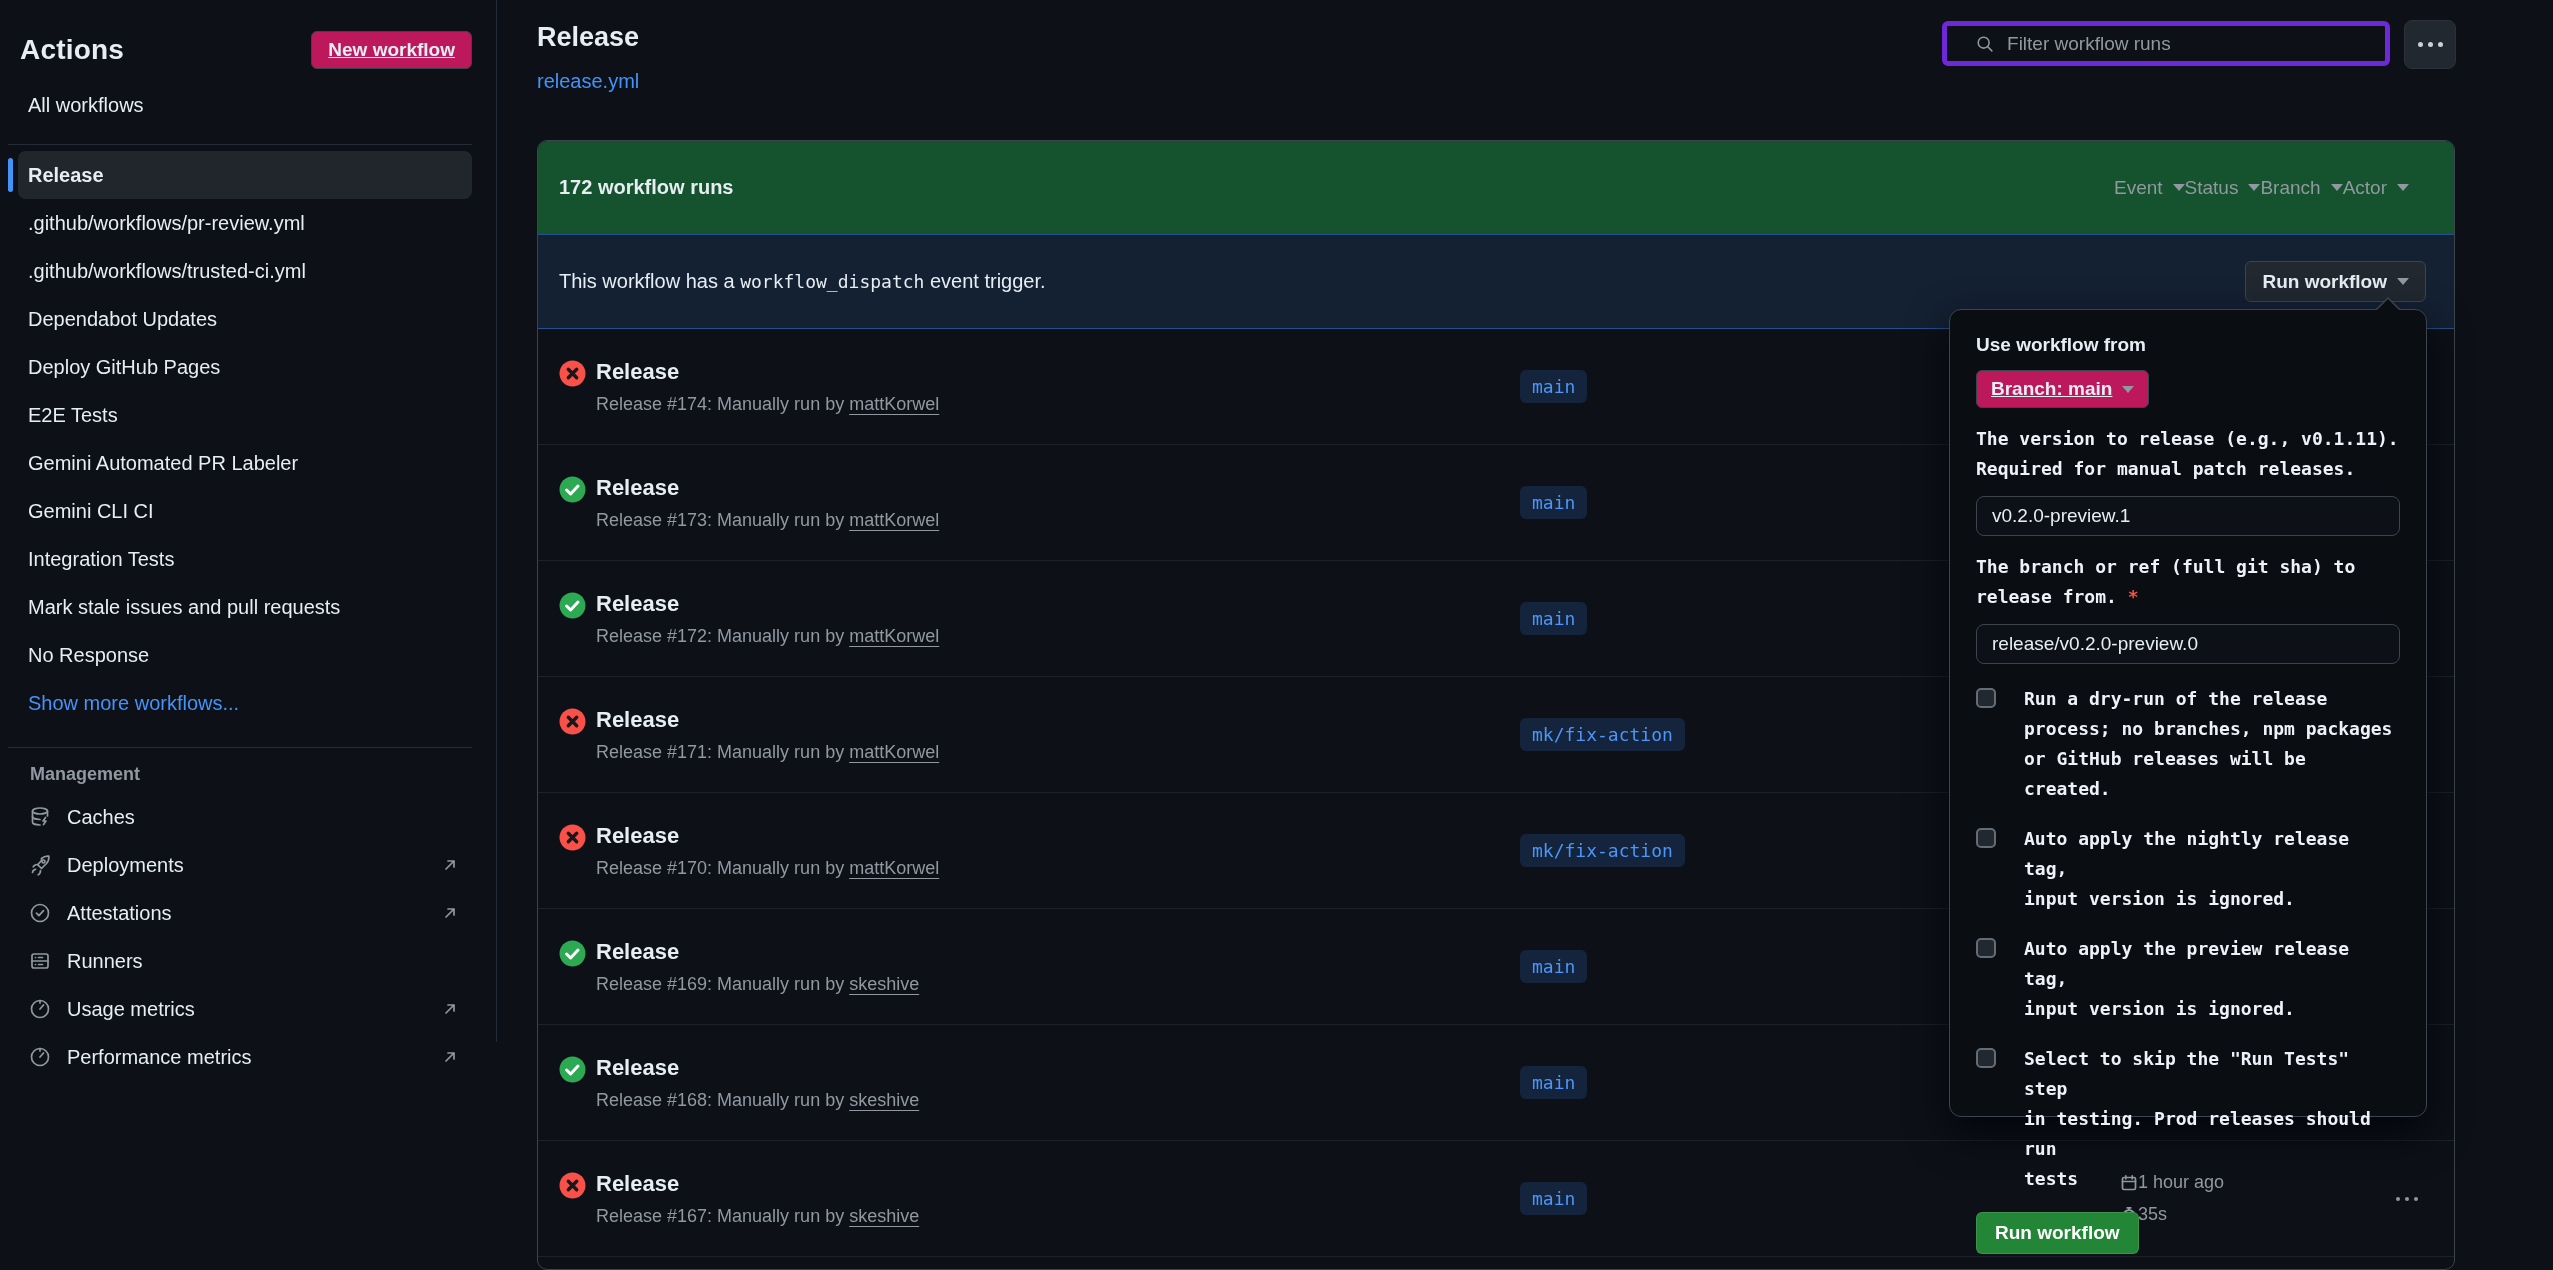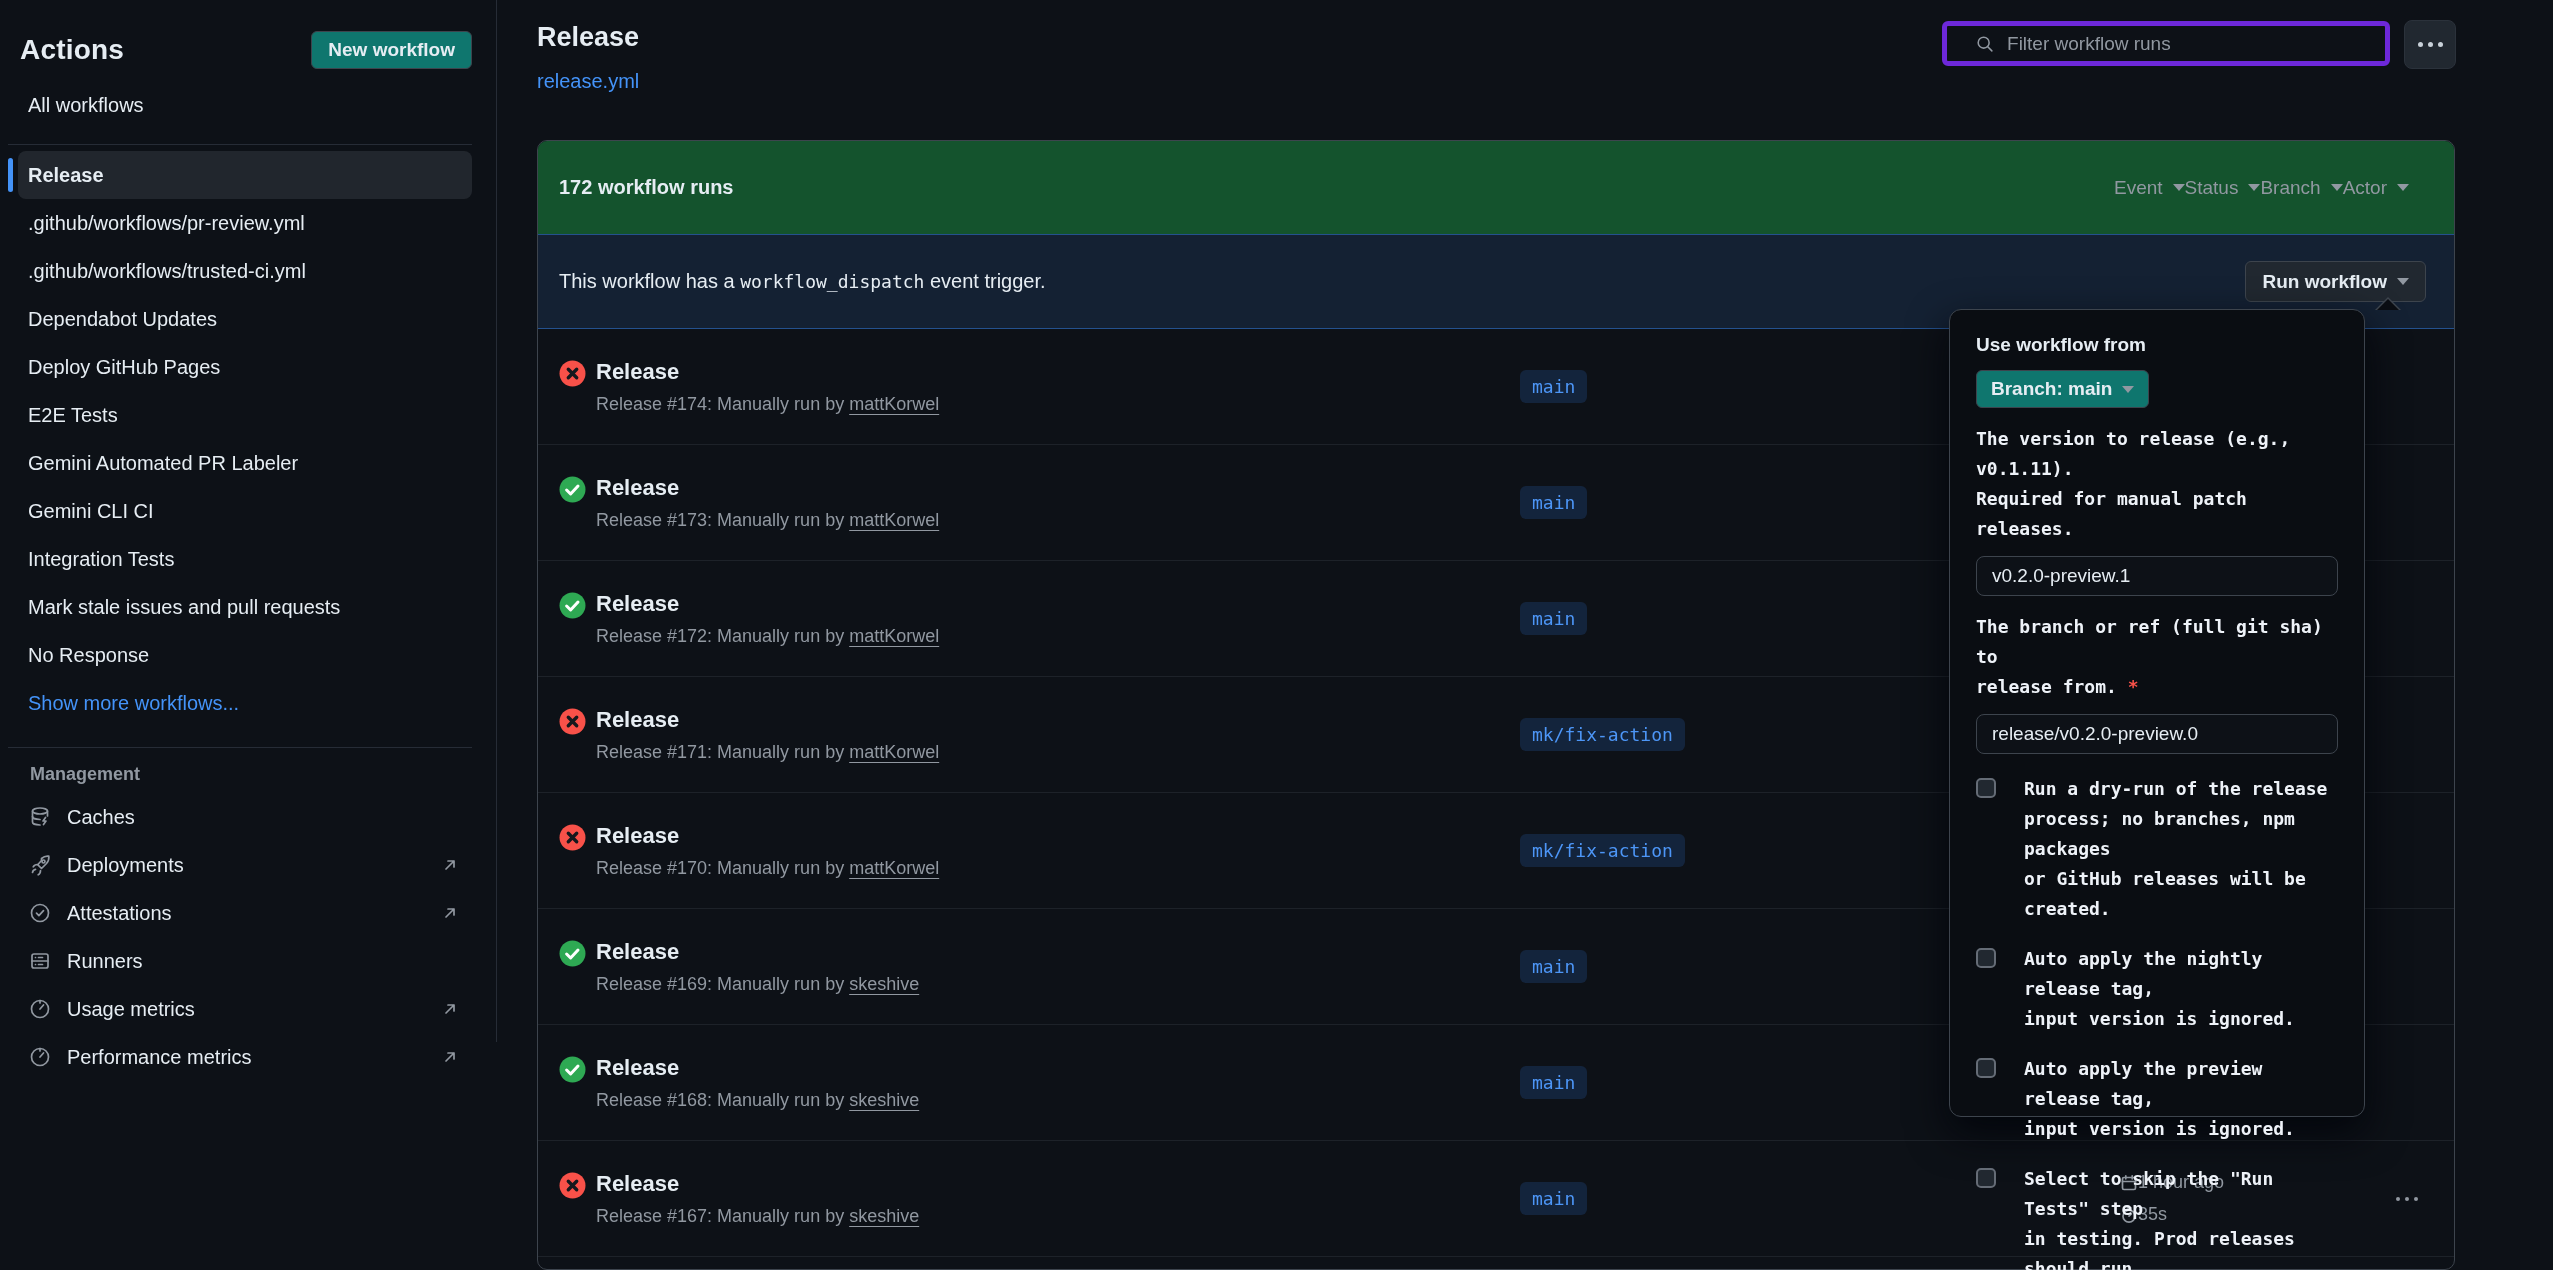--- a/index.html
+++ b/index.html
@@ -9,9 +9,9 @@
     box-sizing:border-box;padding:18px 24px 0 20px;background:#0d1117;}
   .sb-header{display:flex;justify-content:space-between;align-items:center;margin-top:10px;height:44px;}
   .sb-title{font-size:28px;font-weight:700;letter-spacing:.2px;}
-  .btn-secondary{background:#0f766e;border:1px solid #3d444d;border-radius:6px;color:#e6edf3;
+  .btn-secondary{background:#be185d;border:1px solid #3d444d;border-radius:6px;color:#e6edf3;
     font-size:19px;font-weight:600;padding:0 16px;height:38px;display:inline-flex;align-items:center;cursor:pointer;
-    font-family:"Liberation Sans",sans-serif;}
+    font-family:"Liberation Sans",sans-serif;text-decoration:underline;}
   .sb-item-plain{margin-top:14px;height:38px;display:flex;align-items:center;padding-left:8px;font-size:20px;}
   .sb-divider{border:none;border-top:1px solid #262c36;margin:20px 0 6px -12px;}
   .wf-item{position:relative;height:48px;display:flex;align-items:center;padding-left:10px;margin-left:-2px;

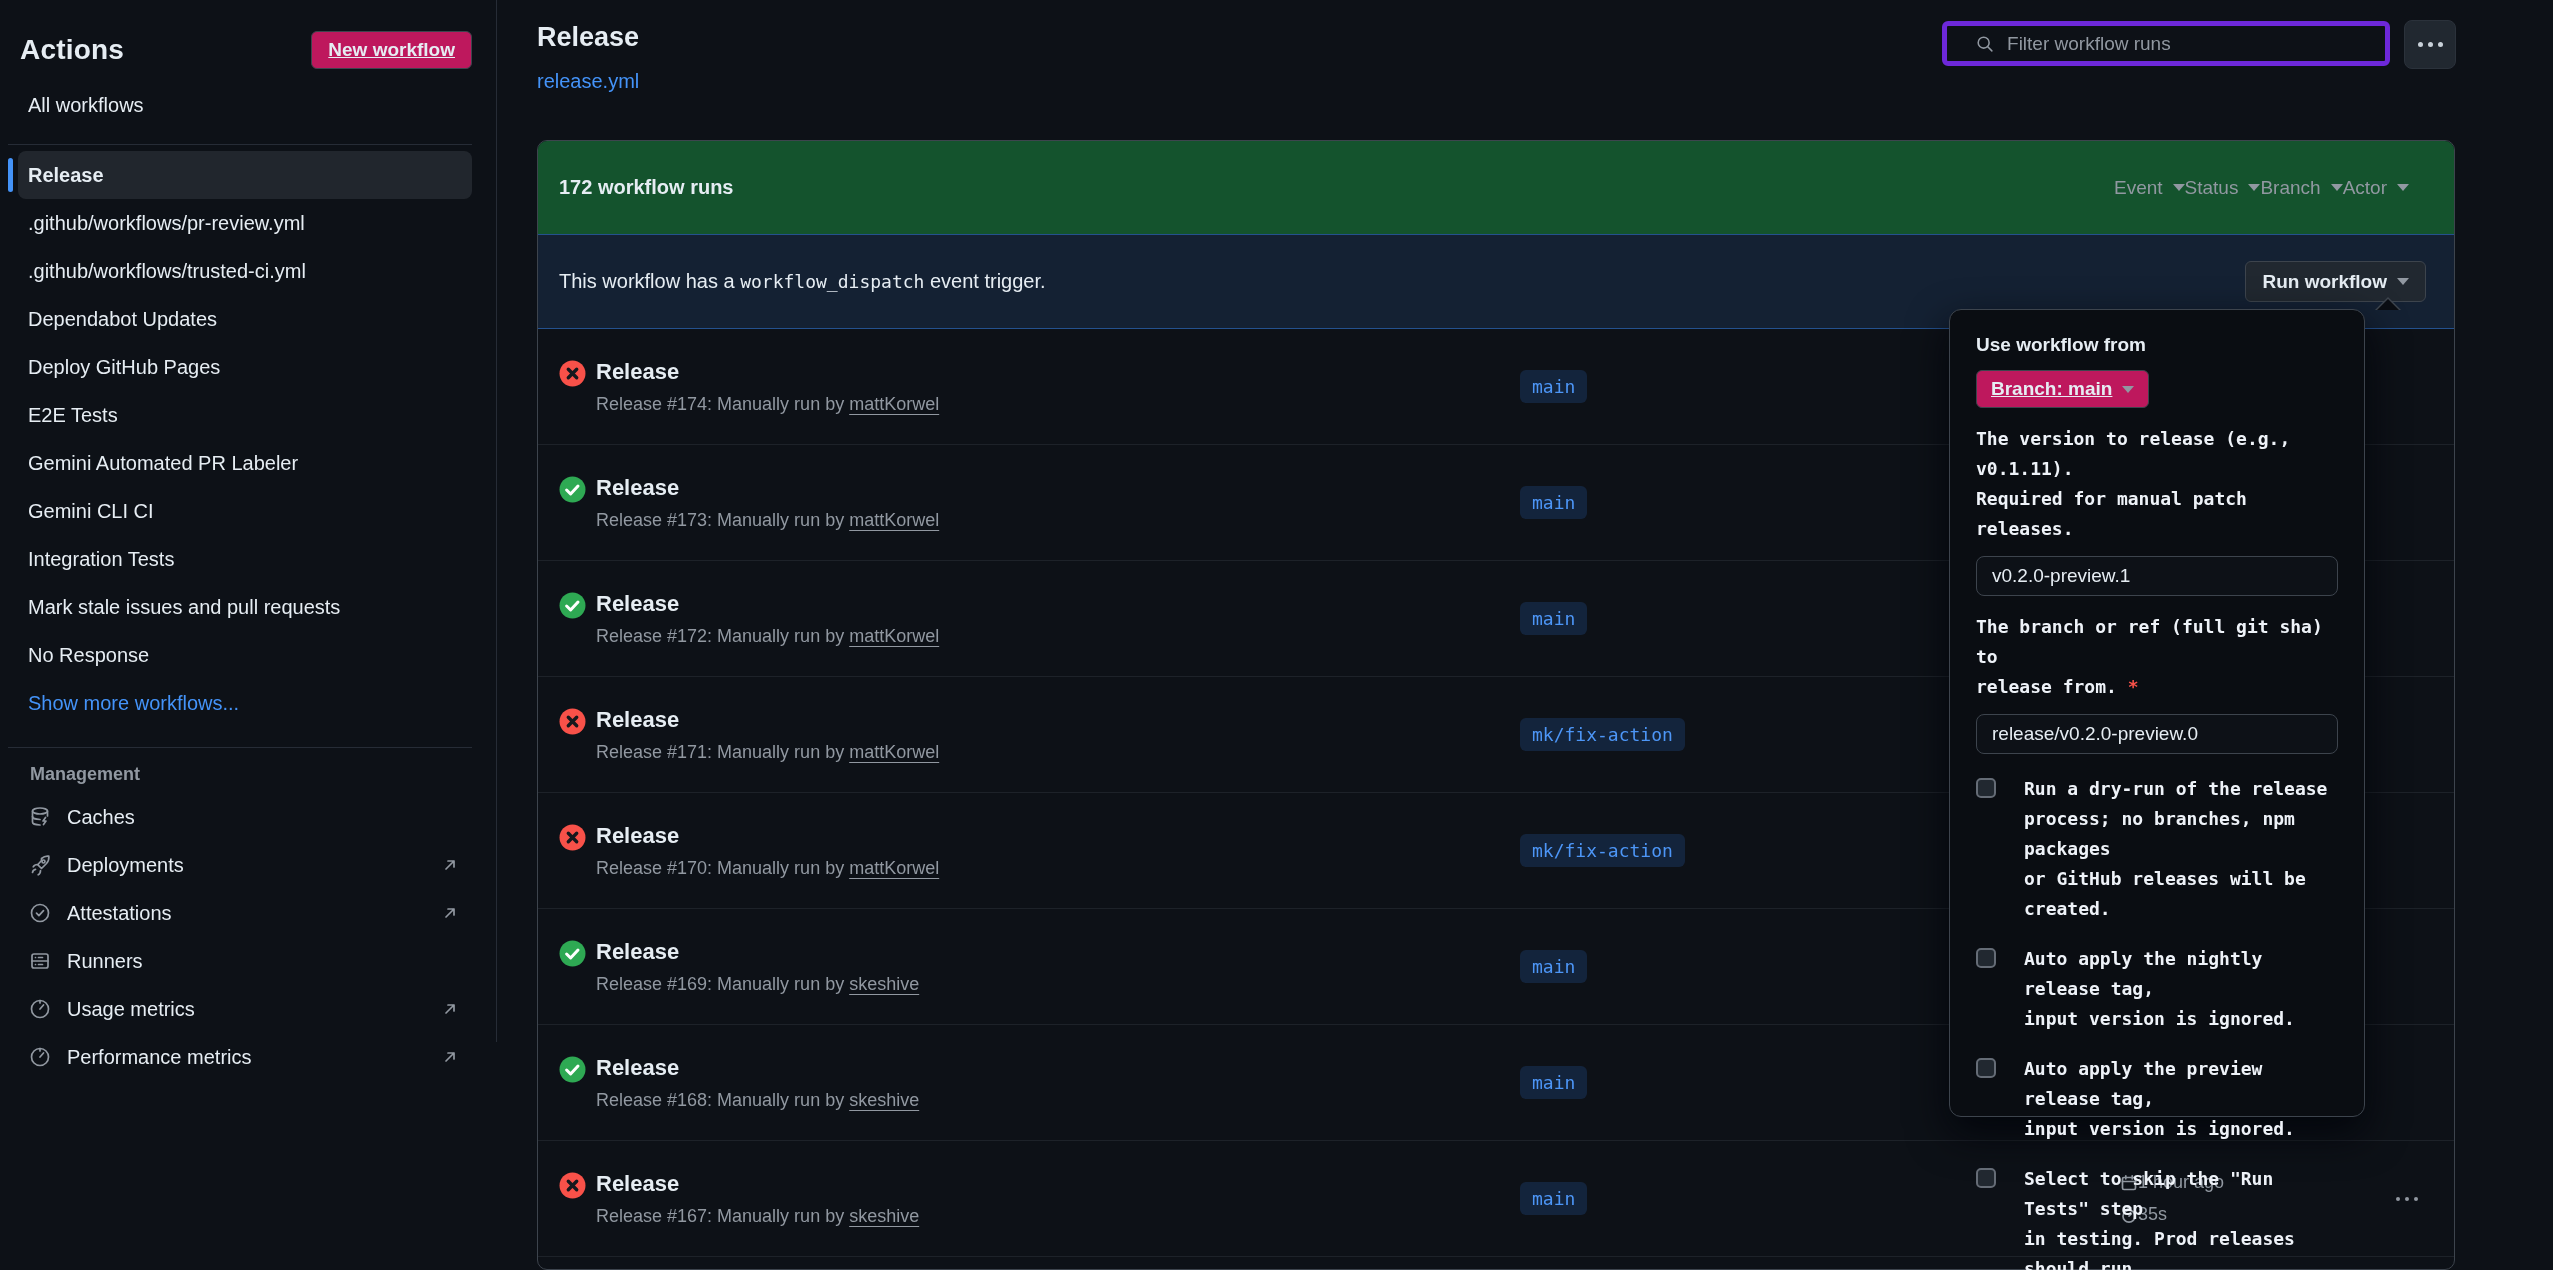--- a/index.html
+++ b/index.html
@@ -68,7 +68,7 @@
   .row-kebab{position:absolute;right:36px;top:50%;transform:translateY(-50%);display:flex;gap:5px;cursor:pointer;}
   .row-kebab .dot{background:#9198a1;width:4px;height:4px;}
   
-  .popover{position:absolute;left:1949px;top:309px;width:416px;height:808px;box-sizing:border-box;background:#0a0d12;
+  .popover{position:absolute;left:1949px;top:309px;width:478px;height:808px;box-sizing:border-box;background:#0a0d12;
     border:1px solid #3d444d;border-radius:12px;box-shadow:0 16px 40px rgba(1,4,9,0.85);z-index:10;
     padding:24px 26px 18px 26px;}
   .popover::before{content:'';position:absolute;top:-13px;left:425px;border-style:solid;border-width:0 13px 13px 13px;

